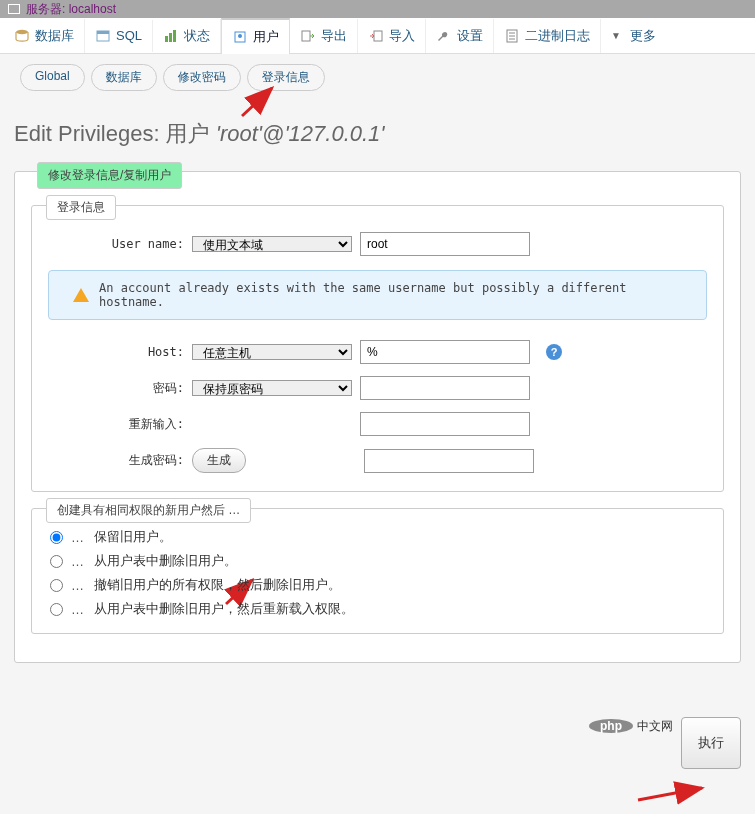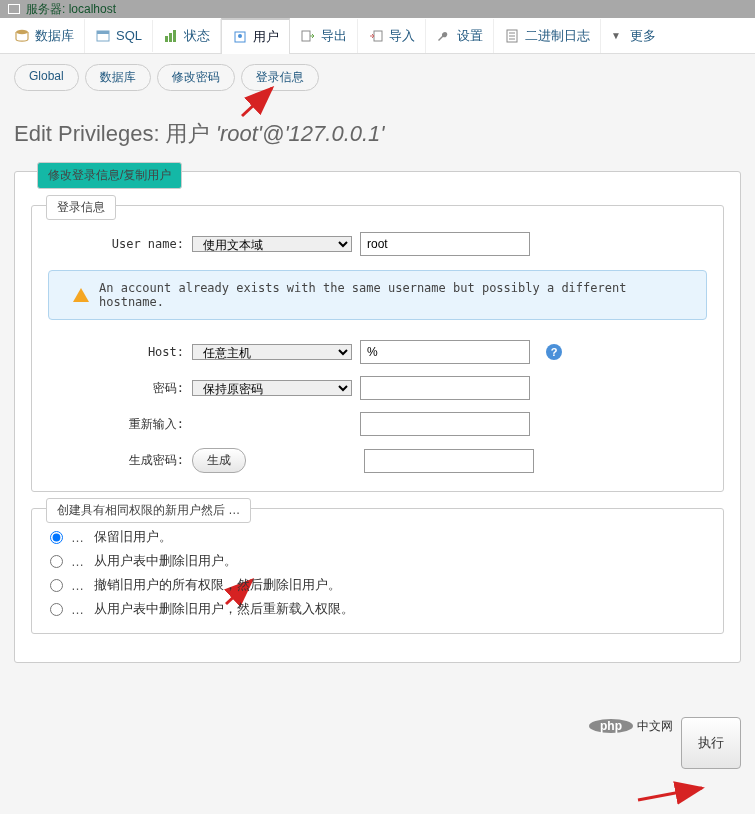--- a/index.html
+++ b/index.html
@@ -11,7 +11,7 @@
     }
     .topbar {
       background: #a8a8a8;
-      color: #14532d;
+      color: #701a75;
       padding: 2px 8px;
       font-size: 12px;
       display: flex;

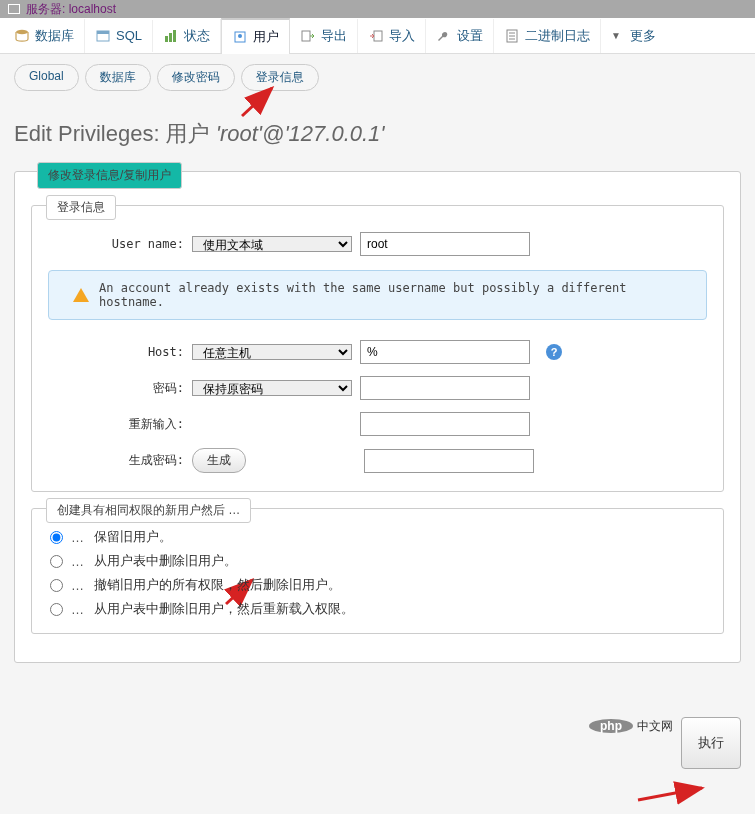--- a/index.html
+++ b/index.html
@@ -63,7 +63,7 @@
       margin-right: 4px;
     }
     .sub-tabs {
-      padding: 10px 14px;
+      padding: 10px 20px;
       display: flex;
       gap: 6px;
       position: relative;

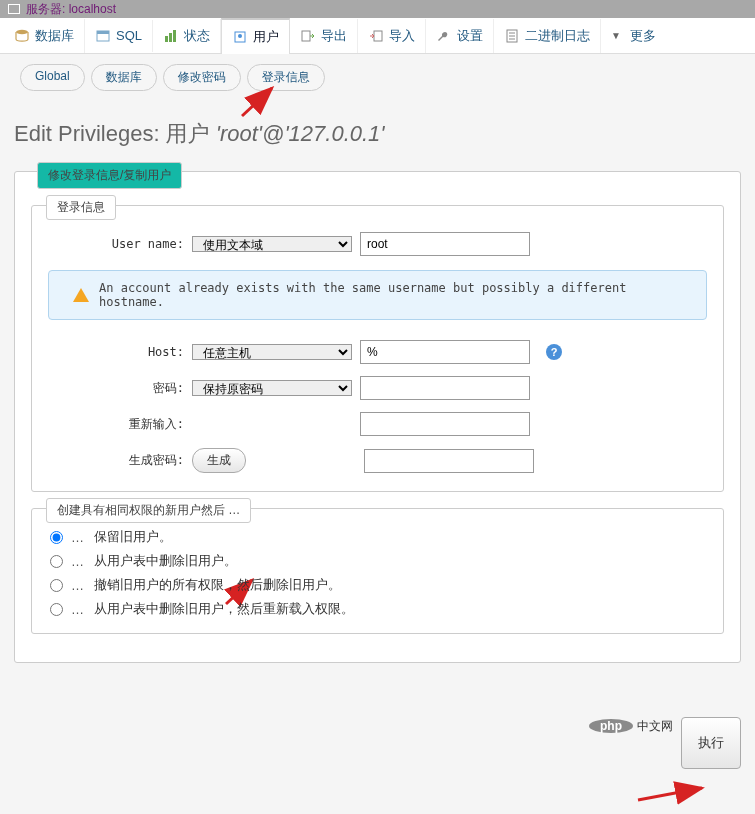--- a/index.html
+++ b/index.html
@@ -100,7 +100,7 @@
       position: relative;
       top: -22px;
       left: 10px;
-      background: #14b8a6;
+      background: #86efac;
       border: 1px solid #ccc;
       border-radius: 3px;
       padding: 4px 10px;

